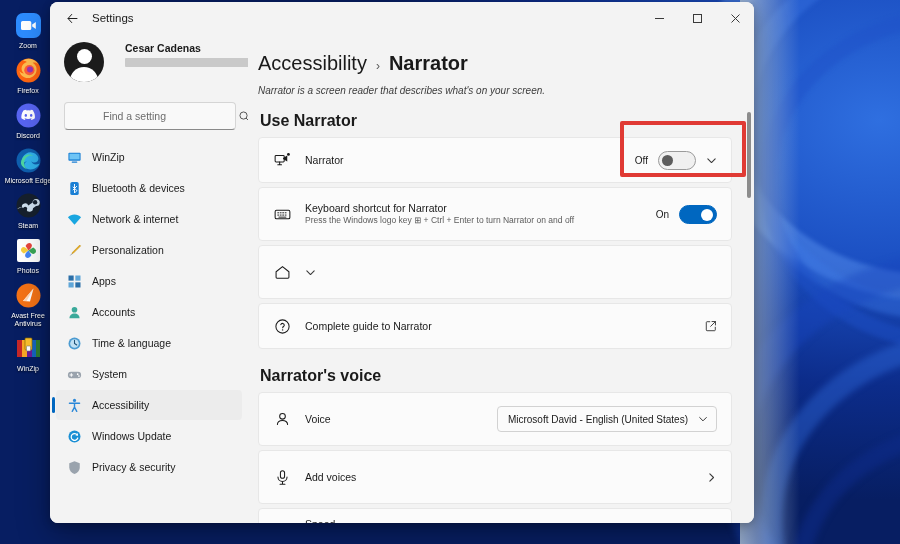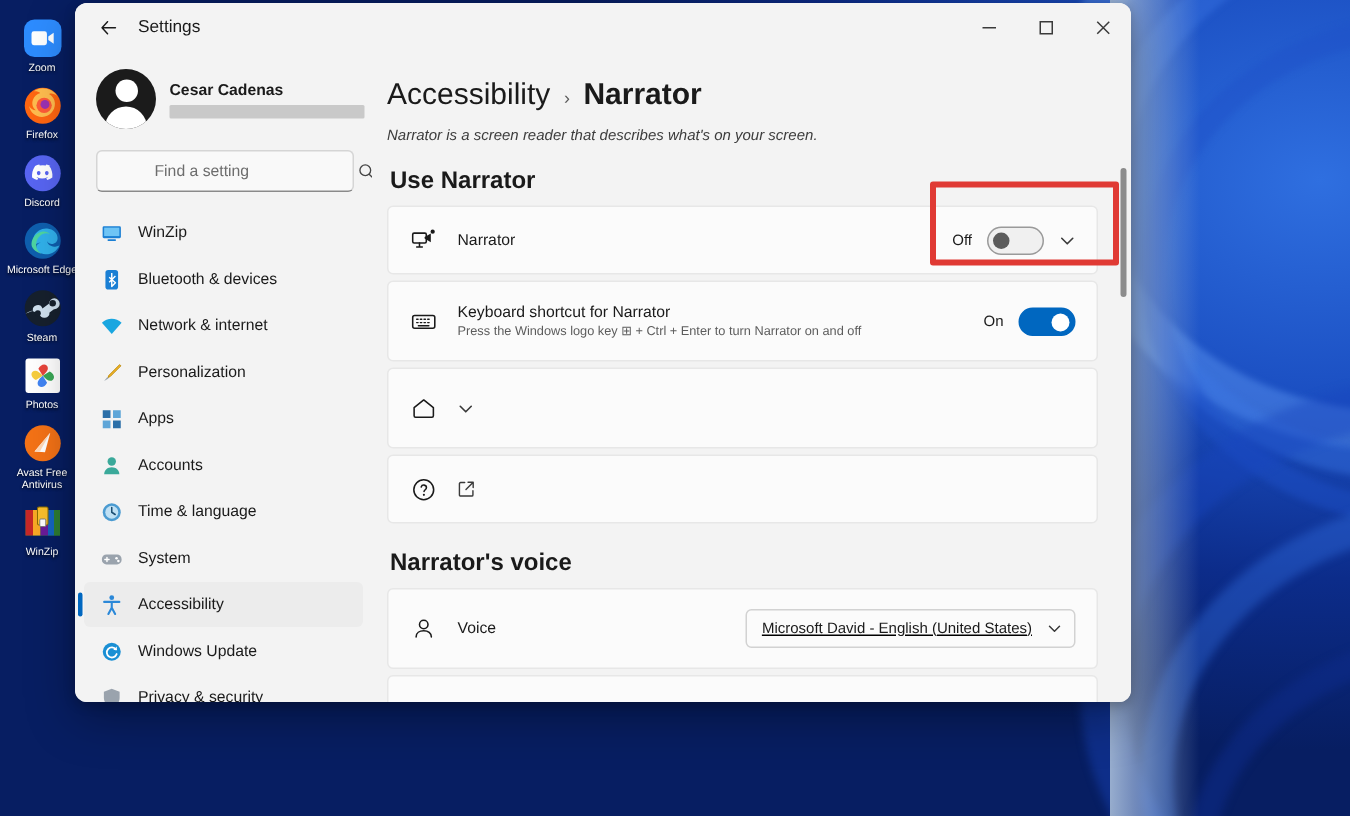--- a/index.html
+++ b/index.html
@@ -51,7 +51,7 @@
 
   
   #settings-window {
-    position: absolute; left: 50px; top: 2px; width: 704px; height: 466px;
+    position: absolute; left: 50px; top: 2px; width: 704px; height: 521px;
     background: #f3f3f3; border-radius: 8px; overflow: hidden;
     box-shadow: 0 10px 32px rgba(0,0,0,.34), 0 2px 8px rgba(0,0,0,.22);
     z-index: 5; display: flex; flex-direction: column;

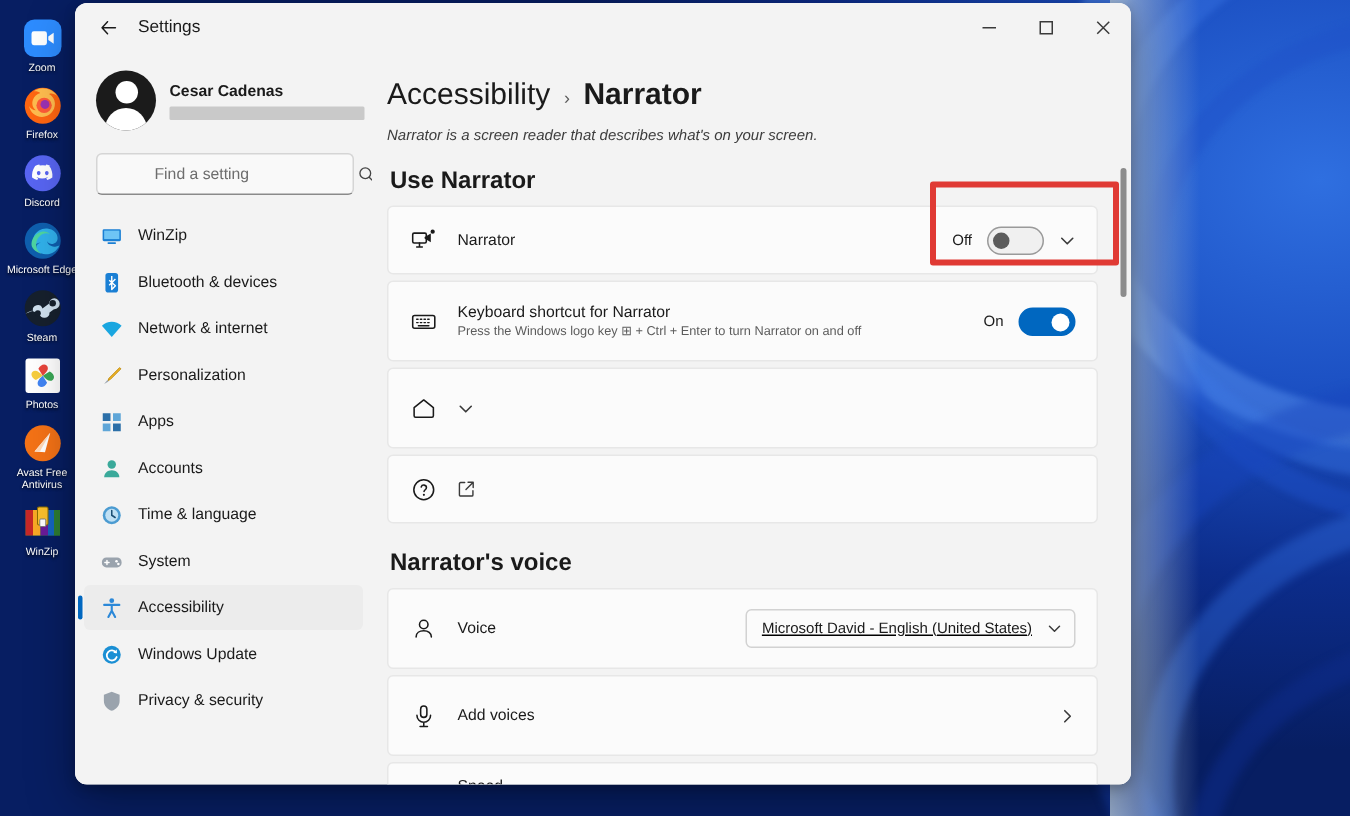--- a/index.html
+++ b/index.html
@@ -79,7 +79,7 @@
     padding: 4px 0 0 0; display: flex; flex-direction: column;
   }
   #account {
-    display: flex; align-items: center; gap: 9px; padding: 4px 12px 0 14px; height: 54px;
+    display: flex; gap: 21px; padding: 4px 12px 0 14px; height: 54px;
   }
   #avatar {
     width: 40px; height: 40px; border-radius: 50%; background: #1b1b1b;

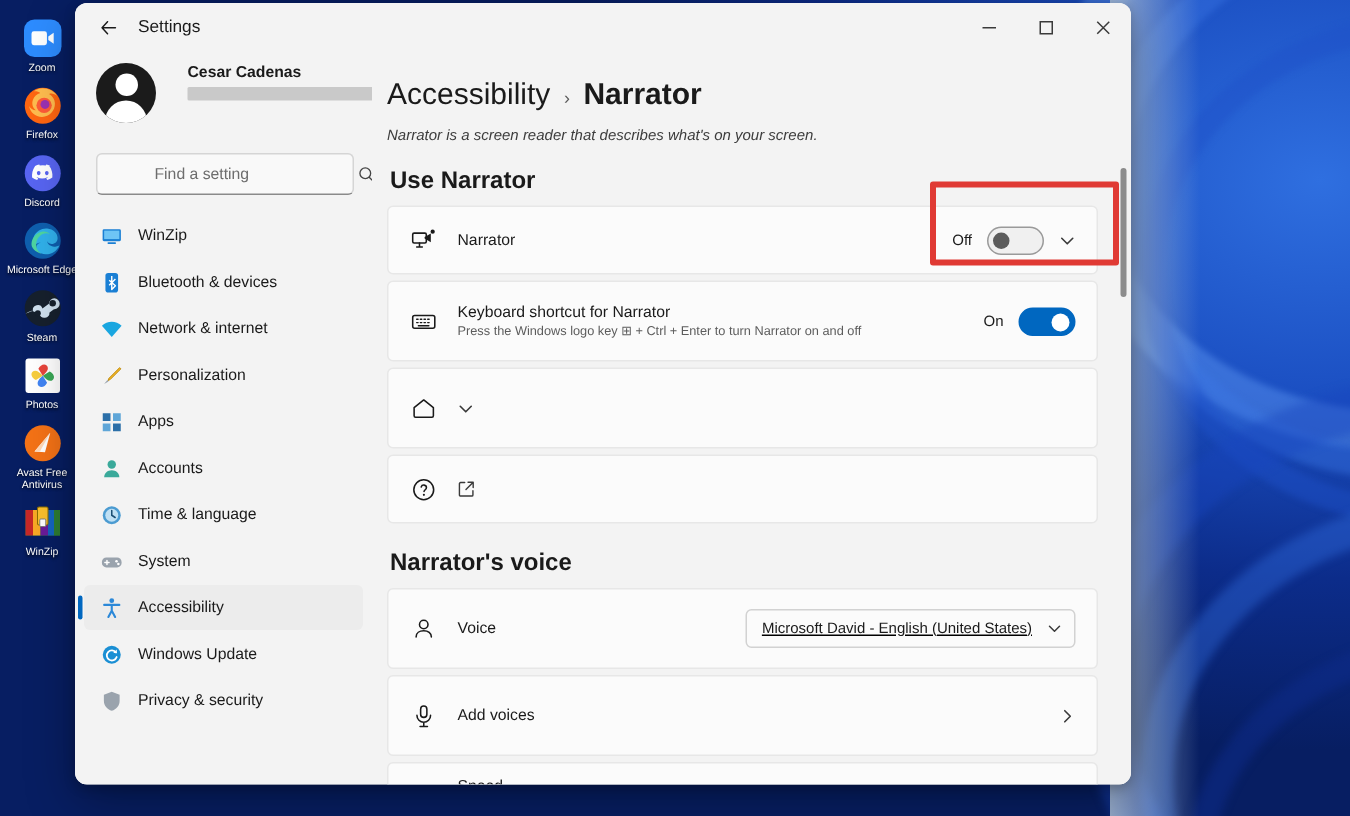--- a/index.html
+++ b/index.html
@@ -569,6 +569,9 @@
                 <circle cx="9.1" cy="12.6" r=".75" fill="#1a1a1a"></circle>
               </svg>
             </span>
+            <div class="row-text">
+              <div class="row-title">Complete guide to Narrator</div>
+            </div>
             <div class="row-right">
               <span class="ext-ico">
                 <svg width="12" height="12" viewBox="0 0 14 14">

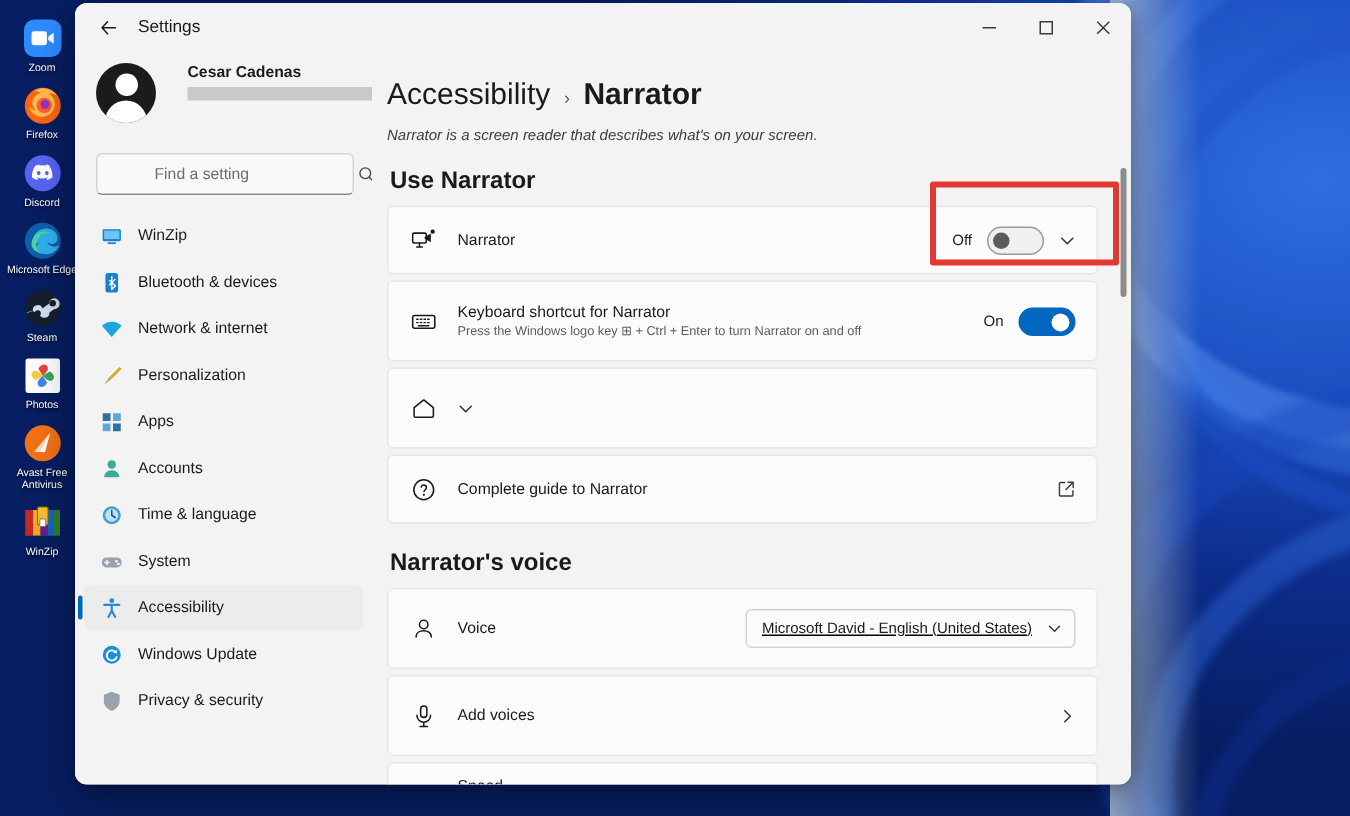--- a/index.html
+++ b/index.html
@@ -170,7 +170,7 @@
   
   .dropdown {
     height: 26px; border: 1px solid #d2d2d2; border-radius: 4px; background: #fbfbfb;
-    display: flex; align-items: center; gap: 10px; padding: 0 8px 0 10px; cursor: pointer; text-decoration: underline;
+    display: flex; align-items: center; gap: 10px; padding: 0 8px 0 10px; cursor: pointer;
   }
   .dd-value { font-size: 10px; color: #1a1a1a; white-space: nowrap; }
 

